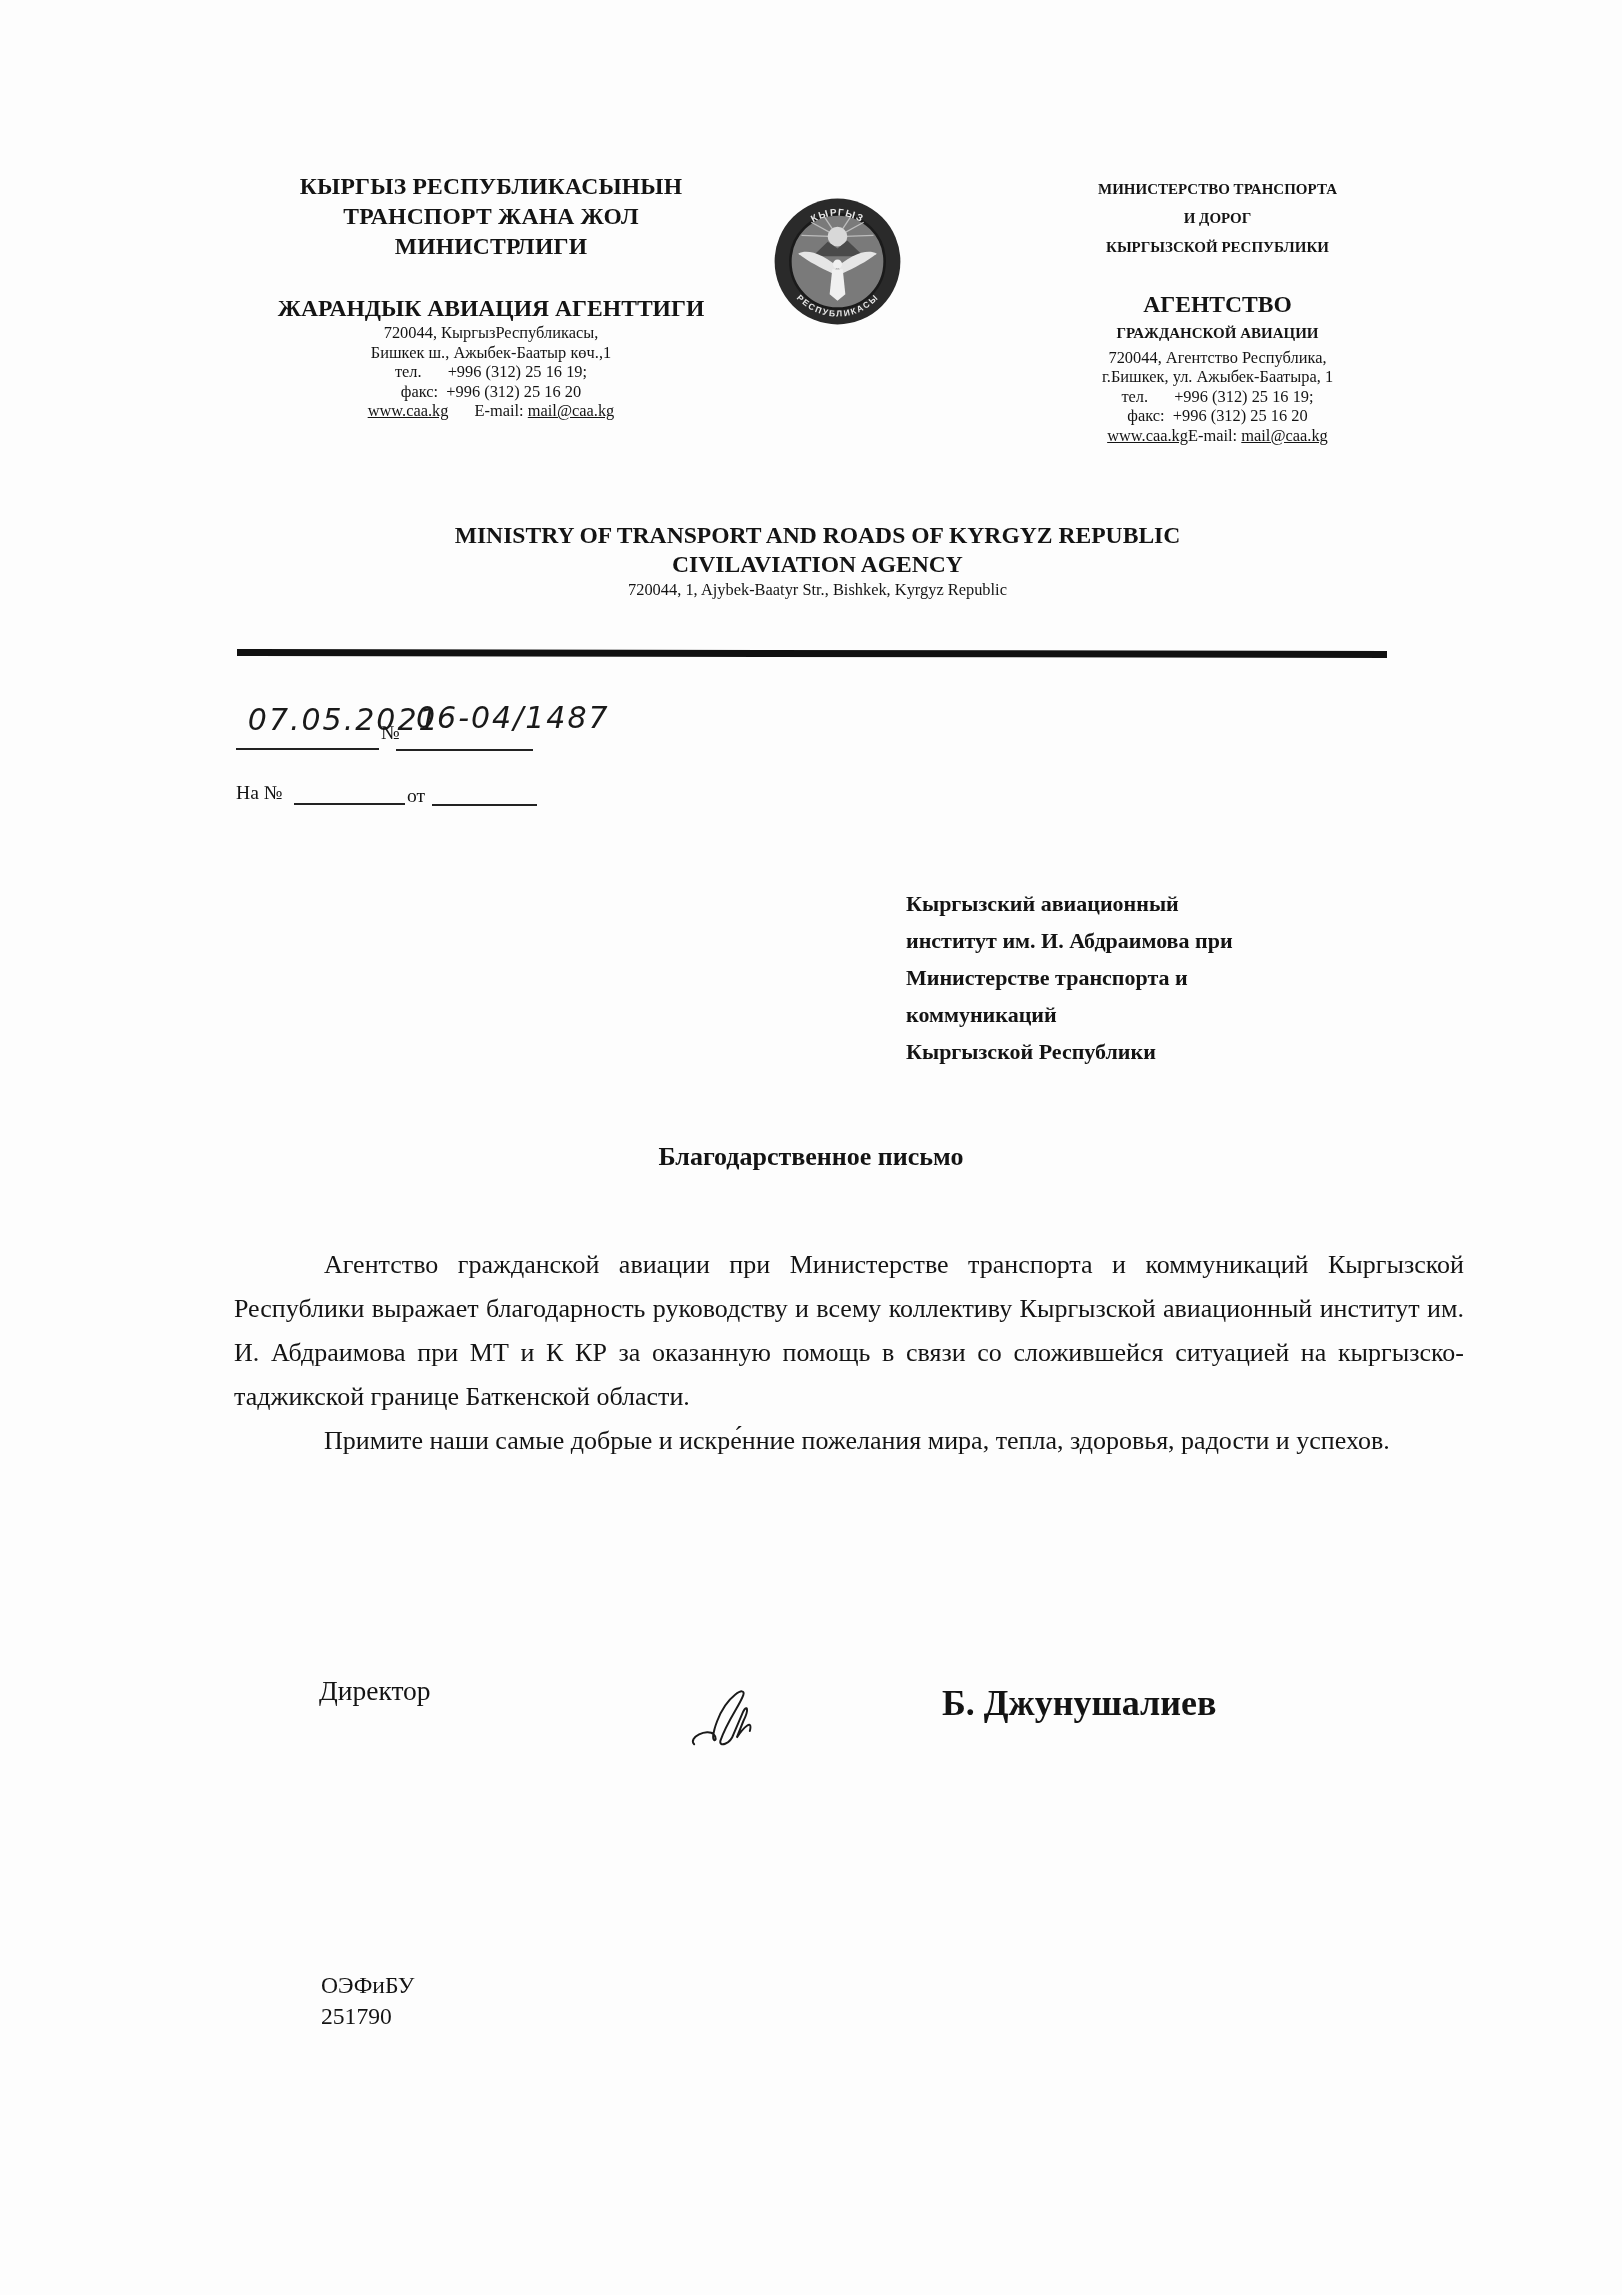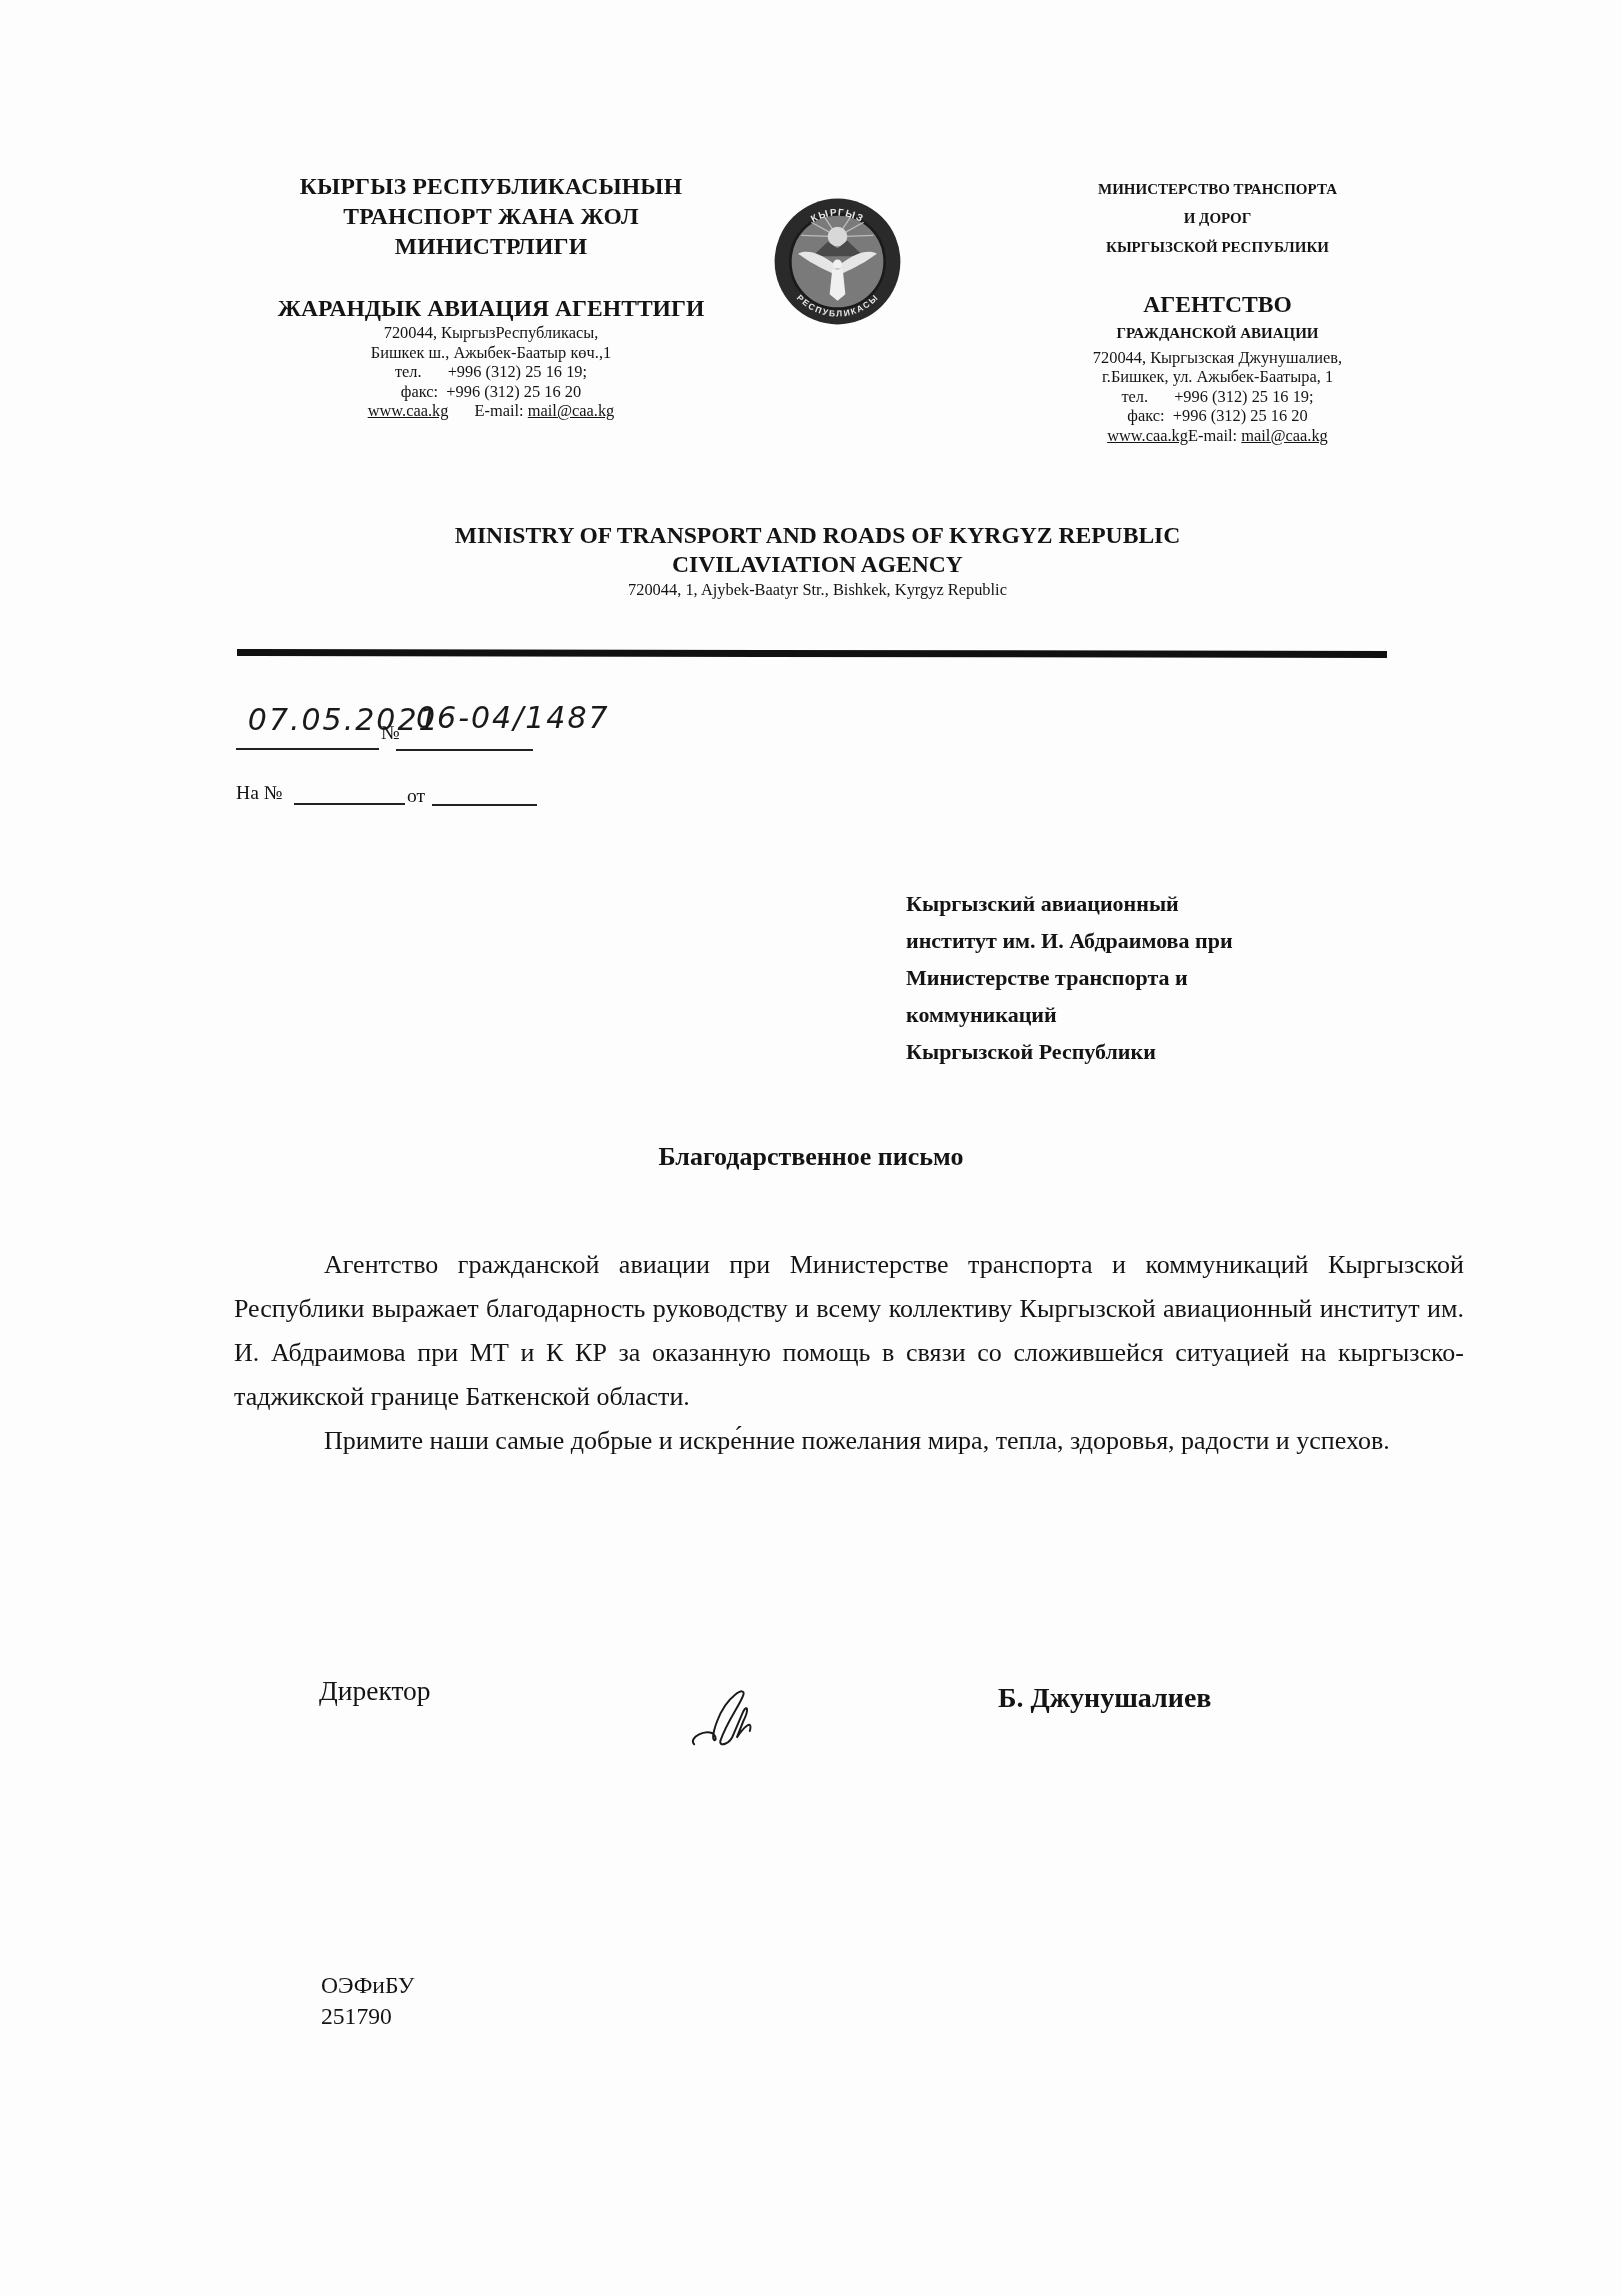--- a/index.html
+++ b/index.html
@@ -110,7 +110,7 @@
   <div class="org">КЫРГЫЗСКОЙ РЕСПУБЛИКИ</div>
   <div class="agency">АГЕНТСТВО</div>
   <div class="org">ГРАЖДАНСКОЙ АВИАЦИИ</div>
-  <div class="addr">720044, Кыргызская Джунушалиев,</div>
+  <div class="addr">720044, Агентство Республика,</div>
   <div class="addr">г.Бишкек, ул. Ажыбек-Баатыра, 1</div>
   <div class="addr">
     <span>тел.</span><span class="gap"></span><span>+996 (312) 25 16 19;</span>

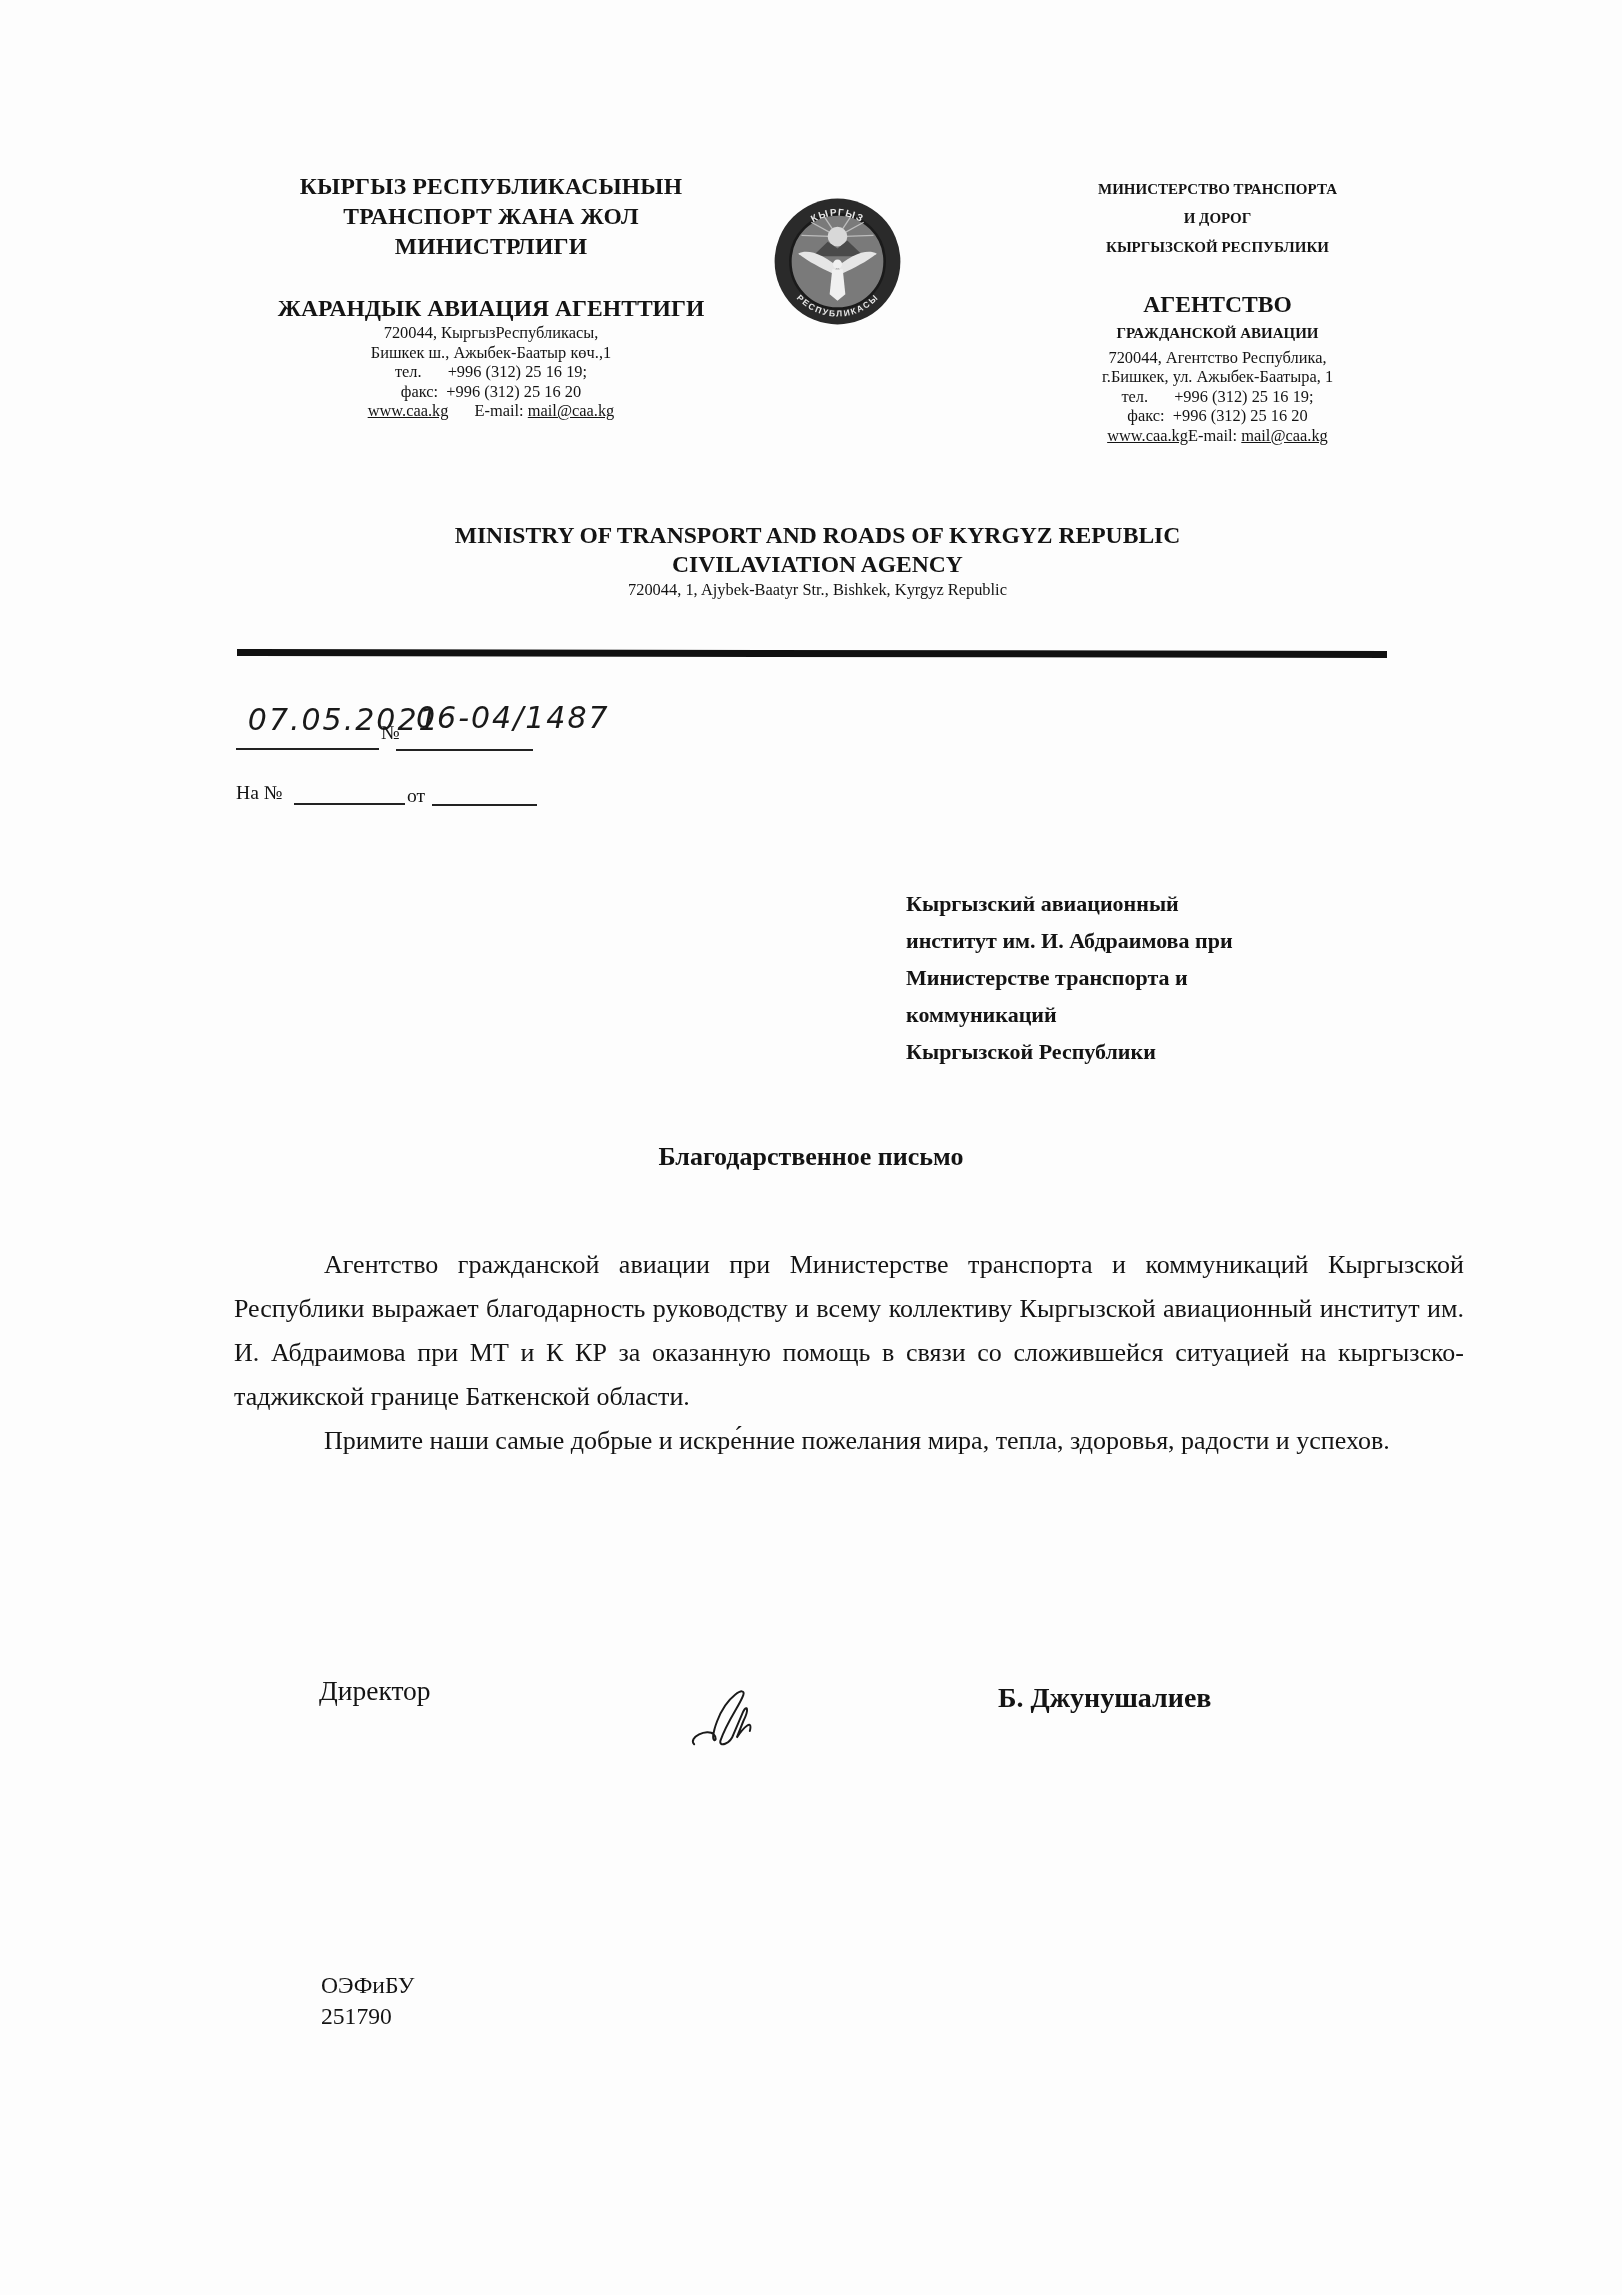--- a/index.html
+++ b/index.html
@@ -50,7 +50,7 @@
 
   
   #sig-title { left: 319px; top: 1675px; font-size: 27.5px; font-weight: normal; }
-  #sig-name { left: 998px; top: 1682px; font-size: 28px; font-weight: bold; }
+  #sig-name { left: 942px; top: 1682px; font-size: 36px; font-weight: bold; }
   #signature { left: 681px; top: 1682px; width: 118px; height: 72px; }
 
   

